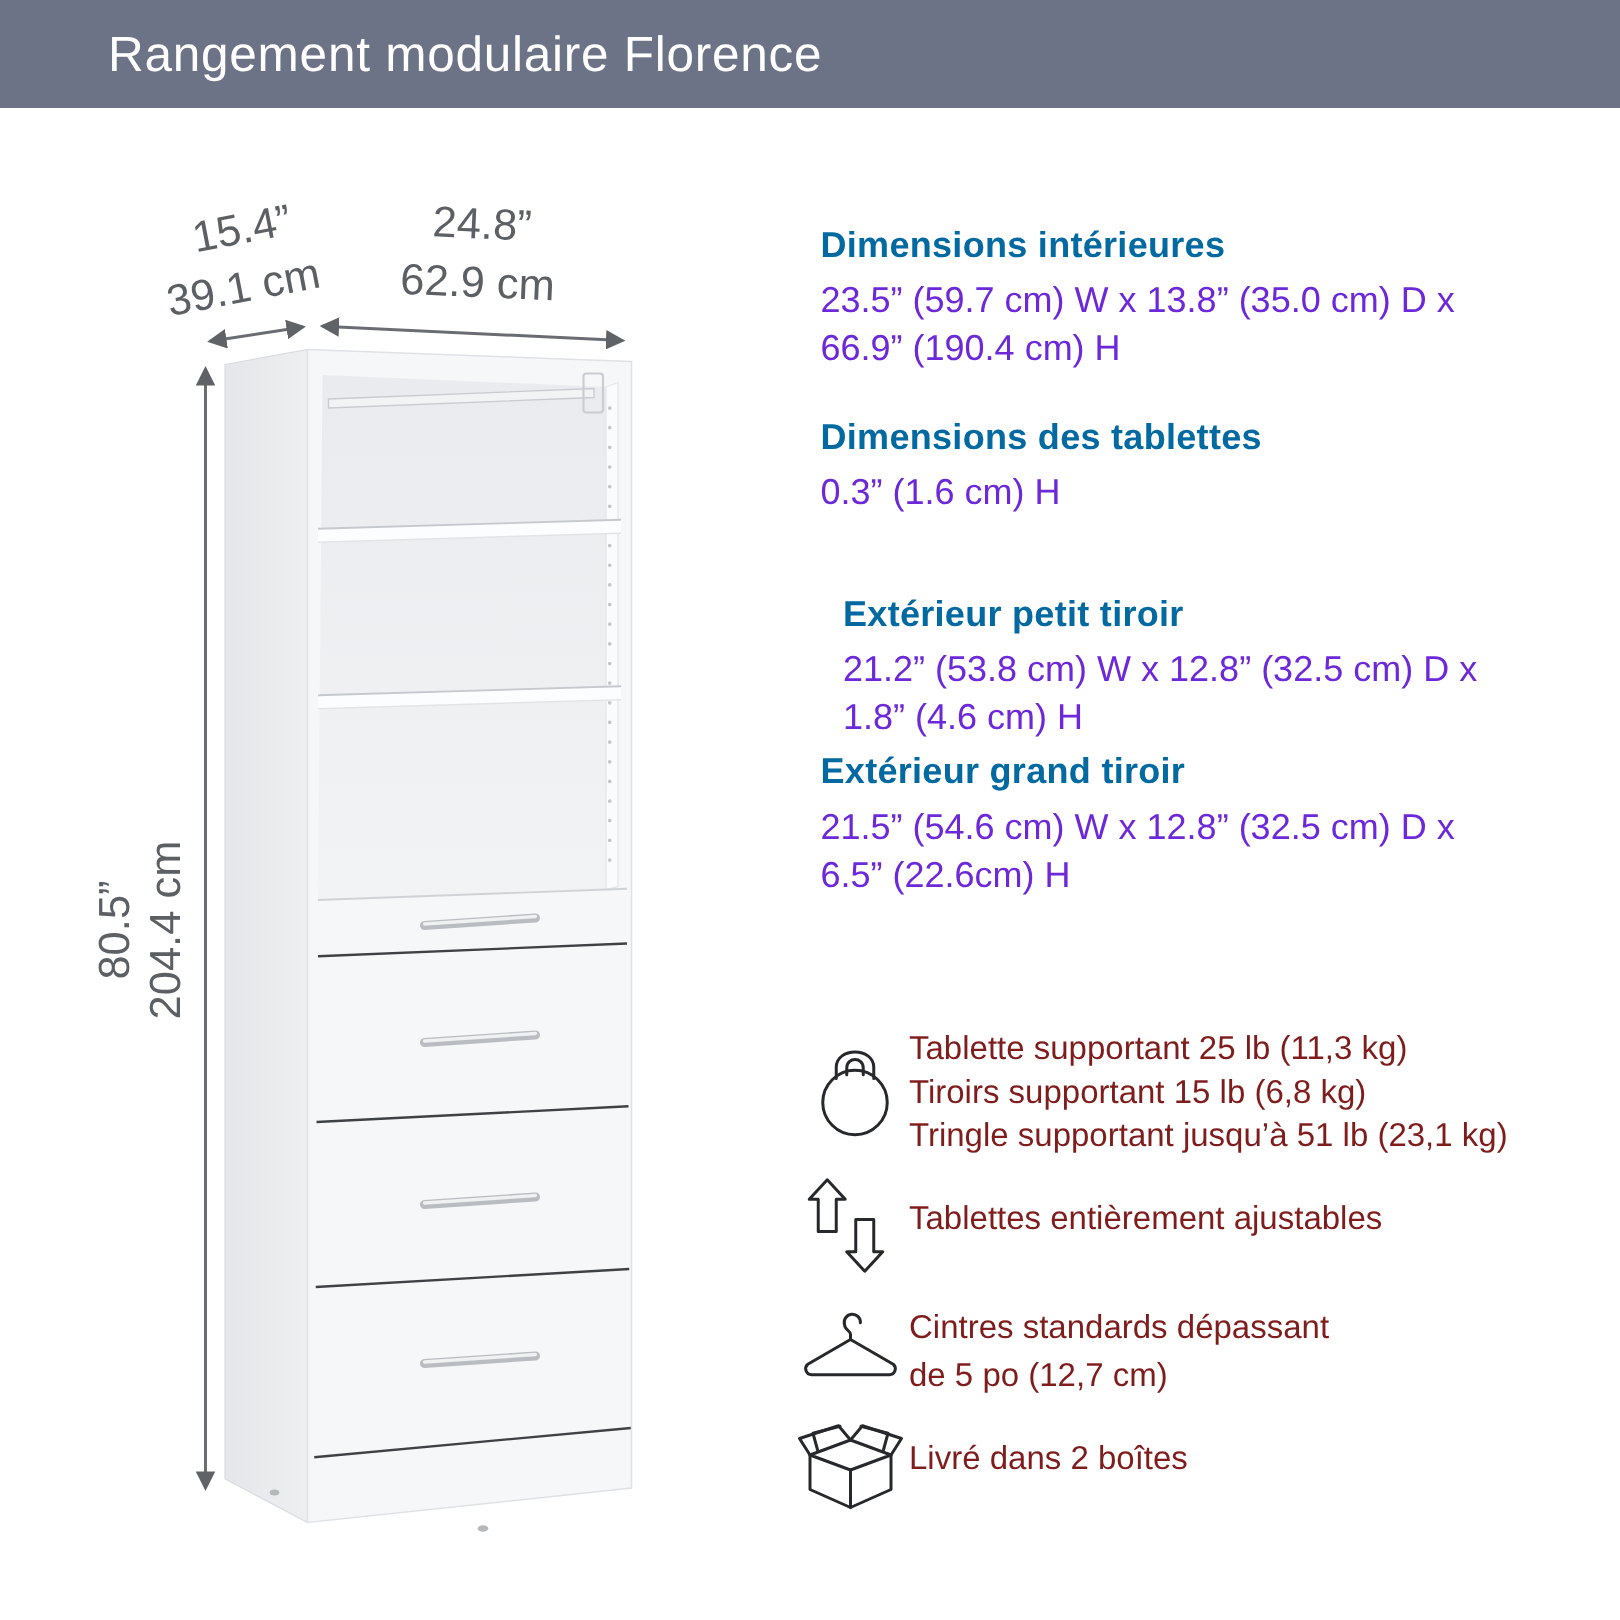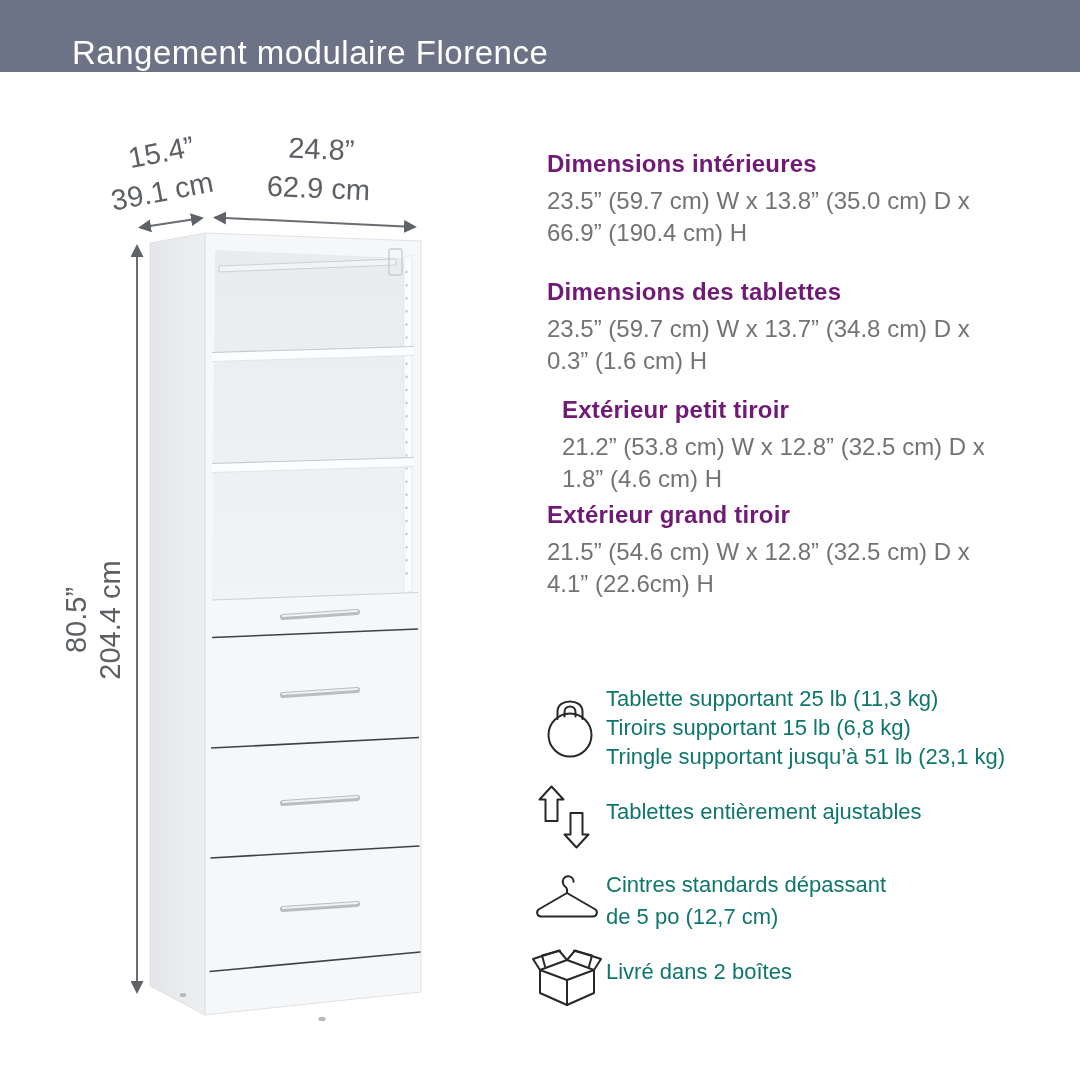--- a/index.html
+++ b/index.html
@@ -7,7 +7,7 @@
   body { font-family:"Liberation Sans", sans-serif; background:#ffffff; }
   .page { position:relative; width:1080px; height:1080px; overflow:hidden; background:#ffffff; }
 
-  .header { position:absolute; top:0; left:0; width:1080px; height:72px; display:flex; align-items:flex-end; }
+  .header { position:absolute; top:0; left:0; width:1080px; height:72px; display:flex; align-items:center; }
   .title { color:#ffffff; font-size:33px; font-weight:normal; padding-left:72px; letter-spacing:.5px; }
 
   .cabinet-svg { position:absolute; left:0; top:100px; }

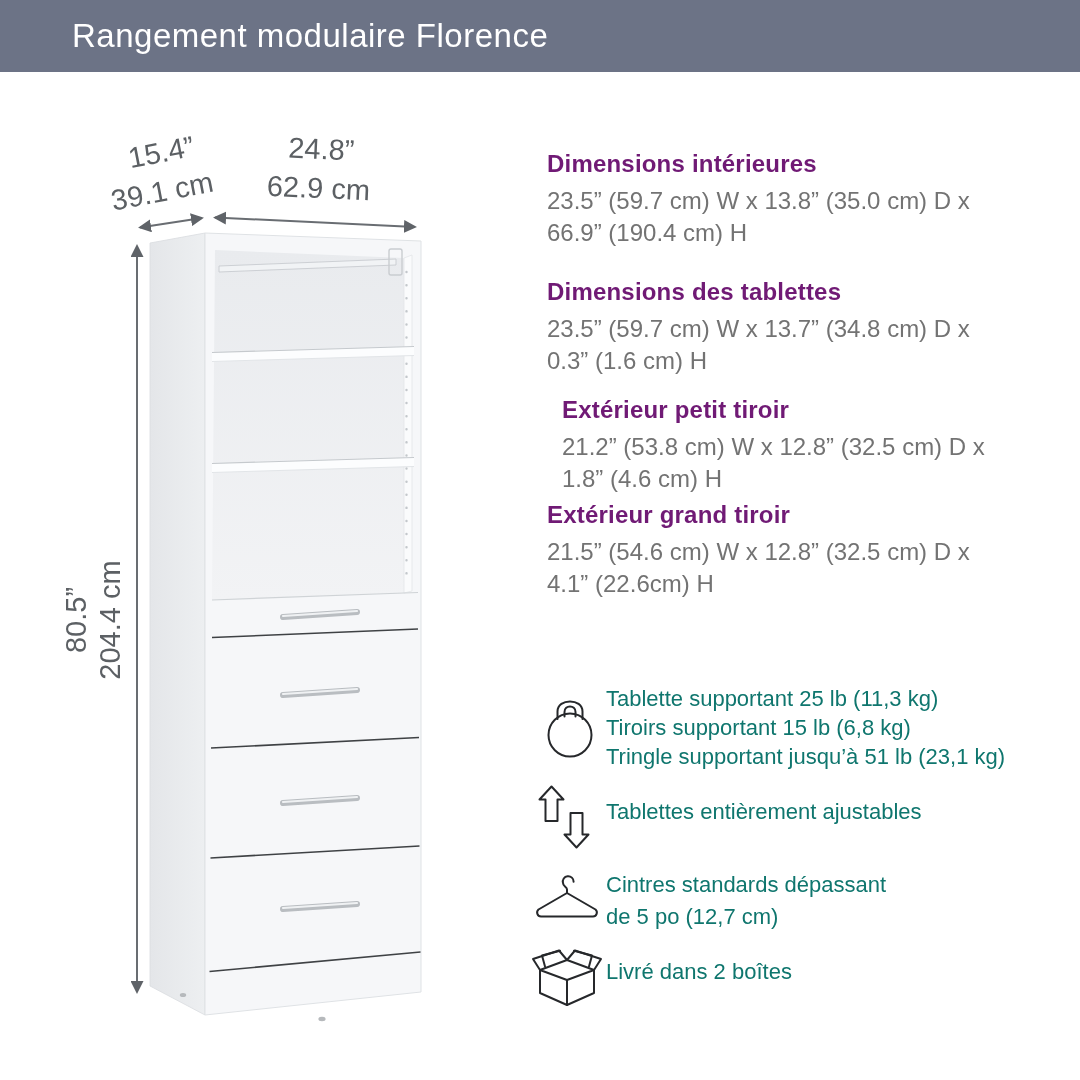--- a/index.html
+++ b/index.html
@@ -13,7 +13,7 @@
   .cabinet-svg { position:absolute; left:0; top:100px; }
 
   .spec { position:absolute; left:547px; width:520px; }
-  .spec h2 { font-size:24px; font-weight:bold; color:#701a75; margin-bottom:7px; letter-spacing:.2px; }
+  .spec h2 { font-size:24px; font-weight:bold; color:#0369a1; margin-bottom:7px; letter-spacing:.2px; }
   .spec p { font-size:24px; line-height:32px; color:#737373; }
   .spec-1 { top:150px; } .spec-2 { top:278px; } .spec-3 { top:396px;margin-left:15px; } .spec-4 { top:501px; }
 

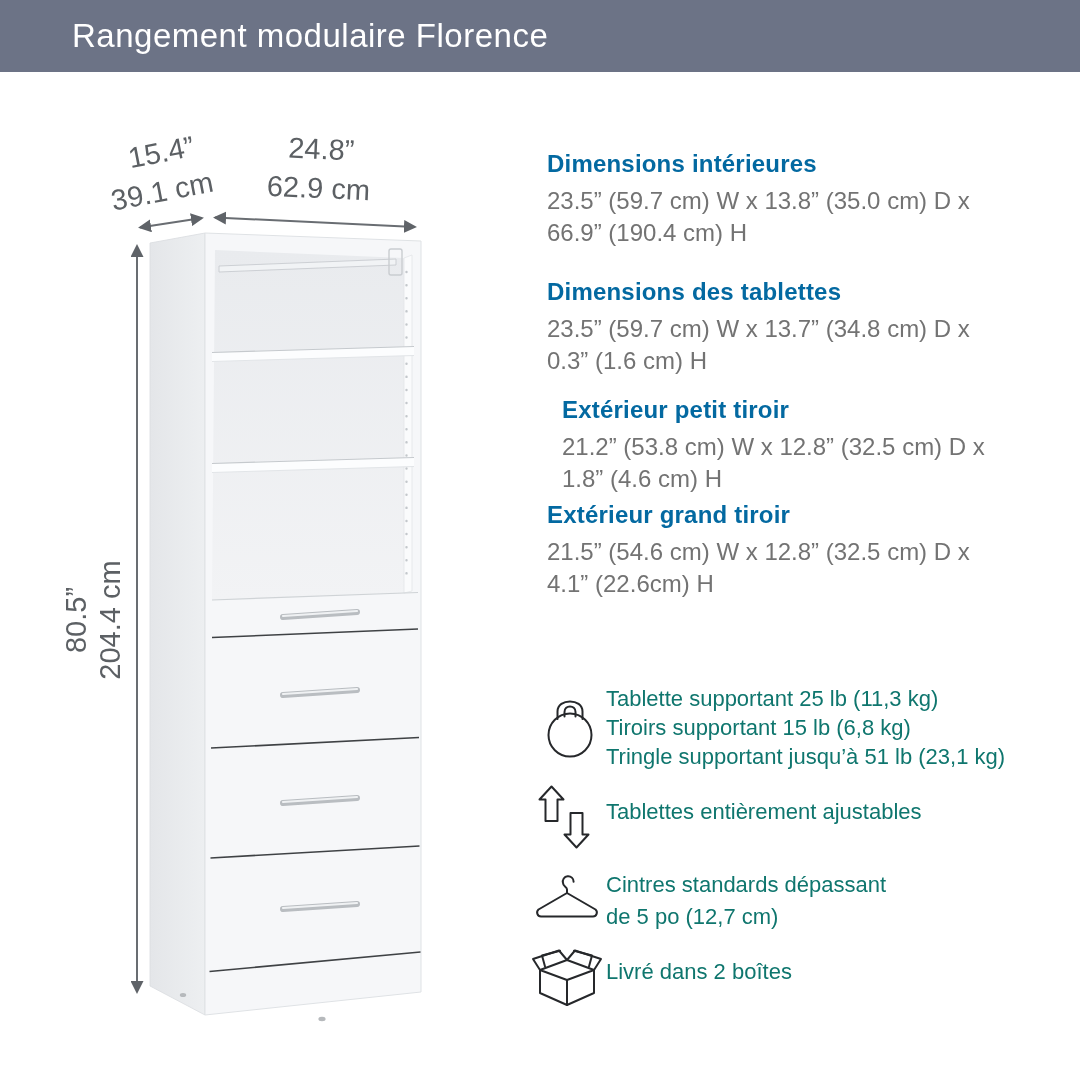--- a/index.html
+++ b/index.html
@@ -14,7 +14,7 @@
 
   .spec { position:absolute; left:547px; width:520px; }
   .spec h2 { font-size:24px; font-weight:bold; color:#0369a1; margin-bottom:7px; letter-spacing:.2px; }
-  .spec p { font-size:24px; line-height:32px; color:#737373; }
+  .spec p { font-size:24px; line-height:32px; color:#6d28d9; }
   .spec-1 { top:150px; } .spec-2 { top:278px; } .spec-3 { top:396px;margin-left:15px; } .spec-4 { top:501px; }
 
   .feature-icon { position:absolute; }

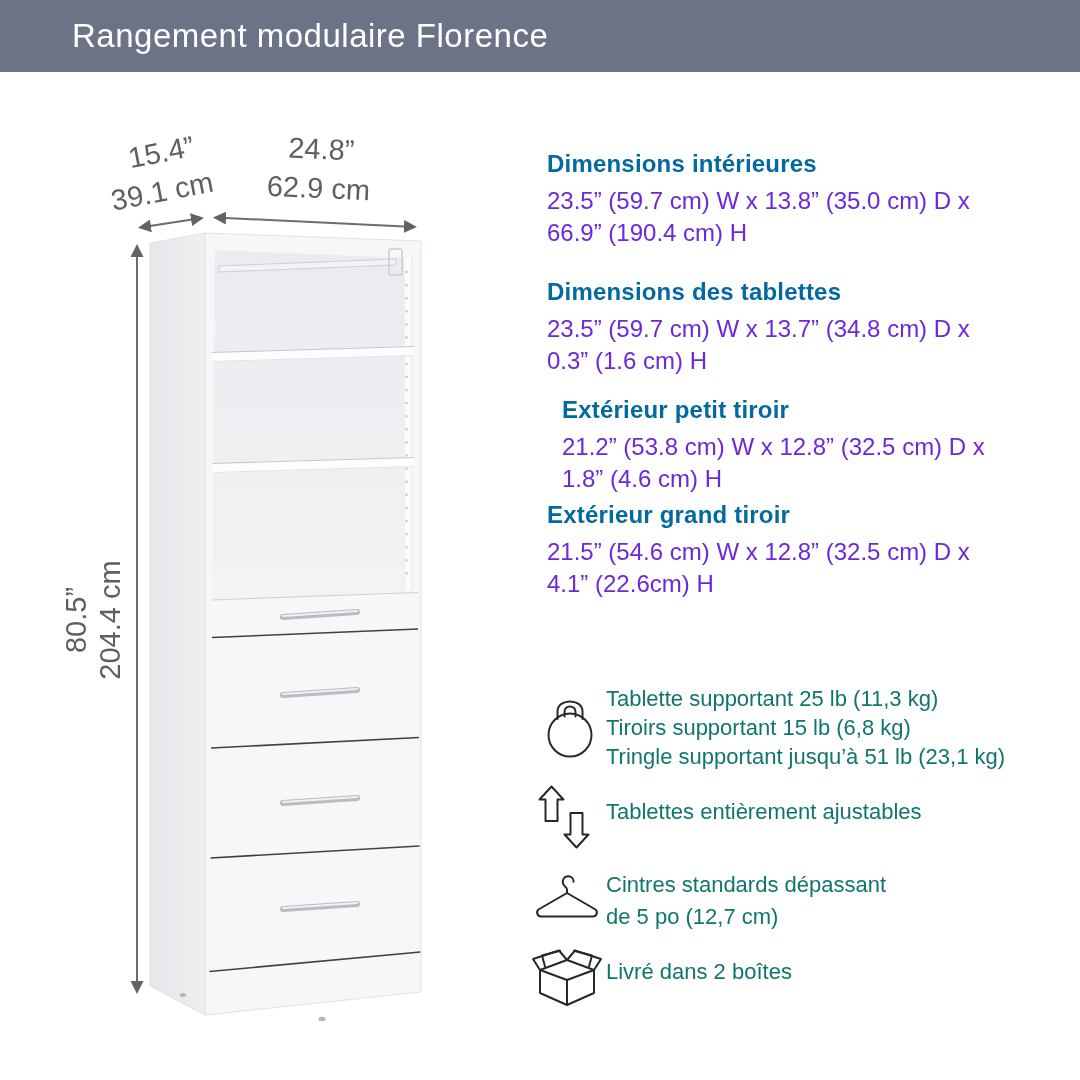--- a/index.html
+++ b/index.html
@@ -115,7 +115,6 @@
     </div>
     <div class="spec spec-2">
       <h2>Dimensions des tablettes</h2>
-      <p>23.5” (59.7 cm) W x 13.7” (34.8 cm) D x</p>
       <p>0.3” (1.6 cm) H</p>
     </div>
     <div class="spec spec-3">

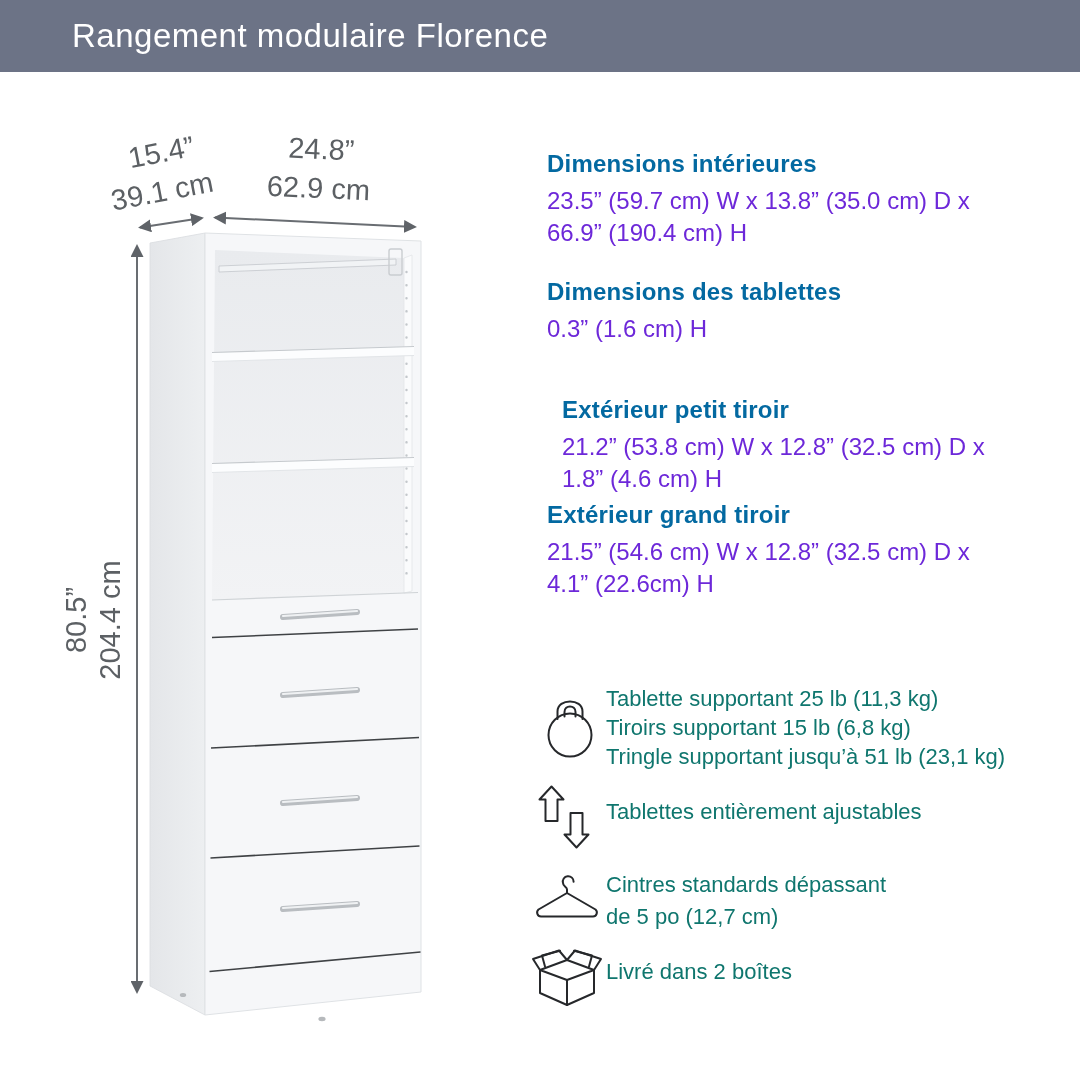--- a/index.html
+++ b/index.html
@@ -125,7 +125,7 @@
     <div class="spec spec-4">
       <h2>Extérieur grand tiroir</h2>
       <p>21.5” (54.6 cm) W x 12.8” (32.5 cm) D x</p>
-      <p>4.1” (22.6cm) H</p>
+      <p>6.5” (22.6cm) H</p>
     </div>
   </section>
 

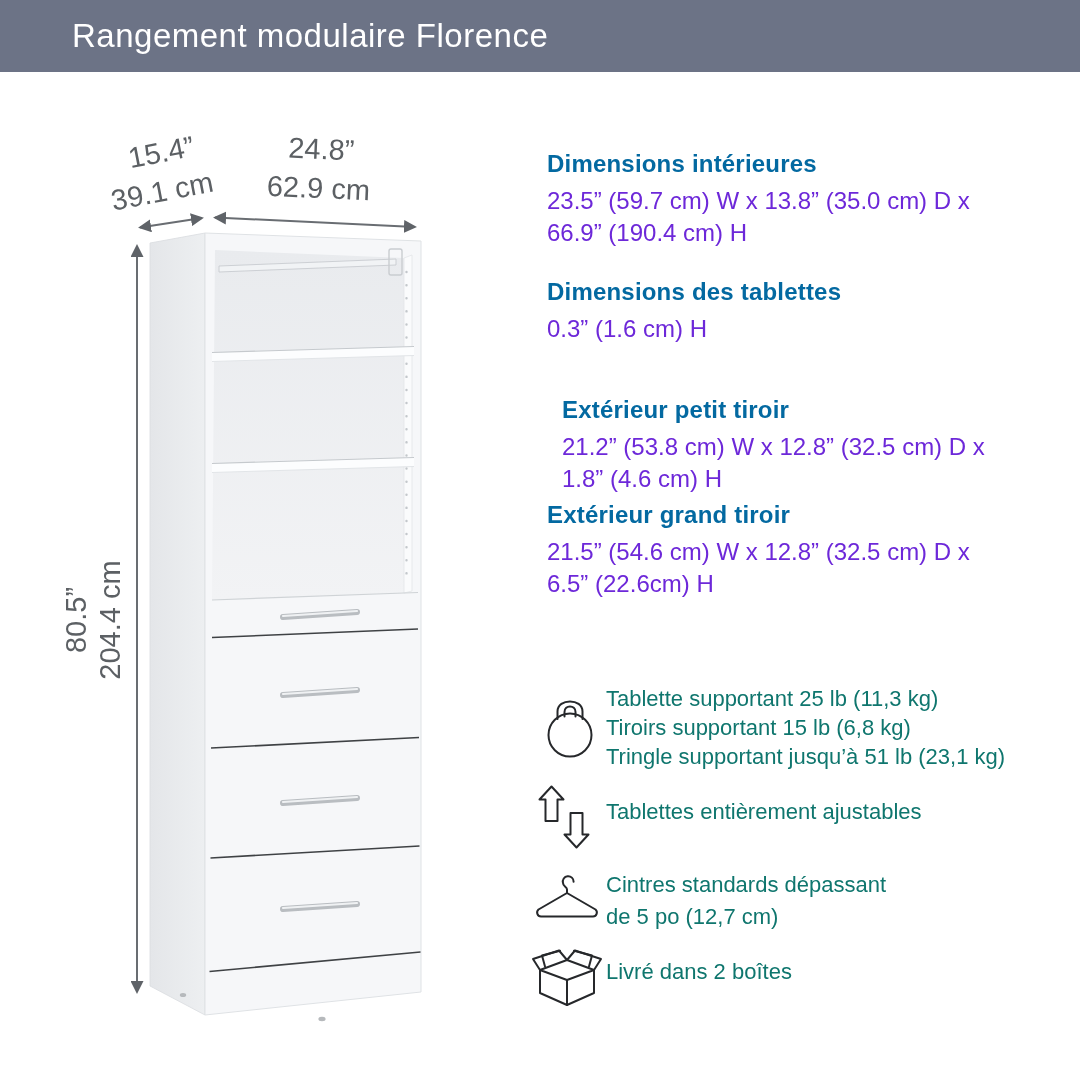--- a/index.html
+++ b/index.html
@@ -19,7 +19,7 @@
 
   .feature-icon { position:absolute; }
   .feature-icon svg { display:block; stroke:#26282b; fill:none; stroke-width:2; stroke-linecap:round; stroke-linejoin:round; }
-  .feature-text { position:absolute; left:606px; font-size:22px; line-height:29px; color:#0f766e; }
+  .feature-text { position:absolute; left:606px; font-size:22px; line-height:29px; color:#7f1d1d; }
   .ft-1 { top:684px; } .ft-2 { top:797px; } .ft-3 { top:869px; line-height:32px; } .ft-4 { top:957px; }
   .ic-1 { left:545px; top:685px; } .ic-2 { left:537px; top:784px; } .ic-3 { left:532px; top:873px; } .ic-4 { left:531px; top:938px; }
 

